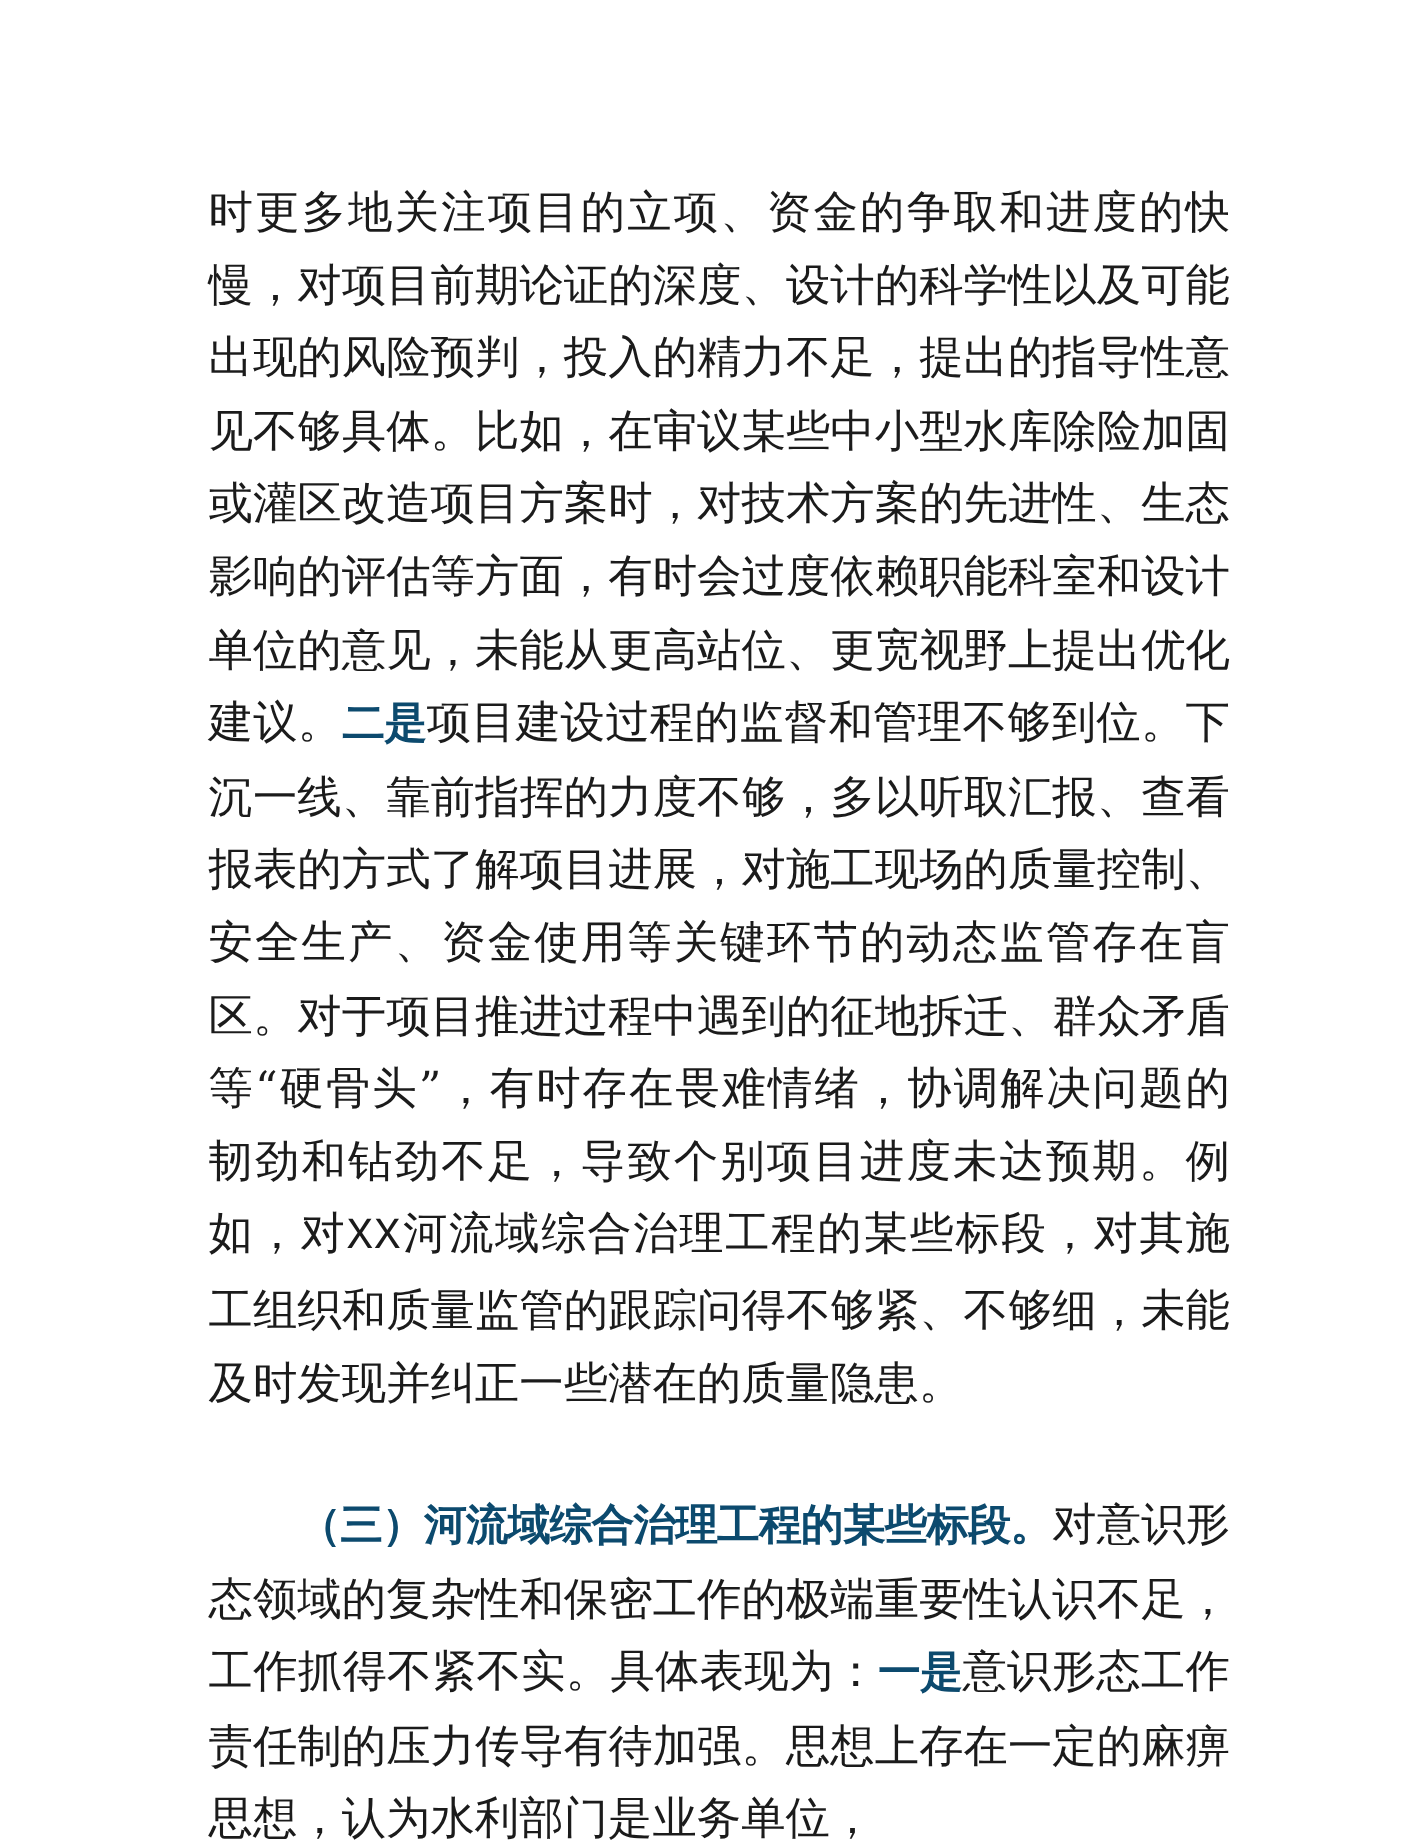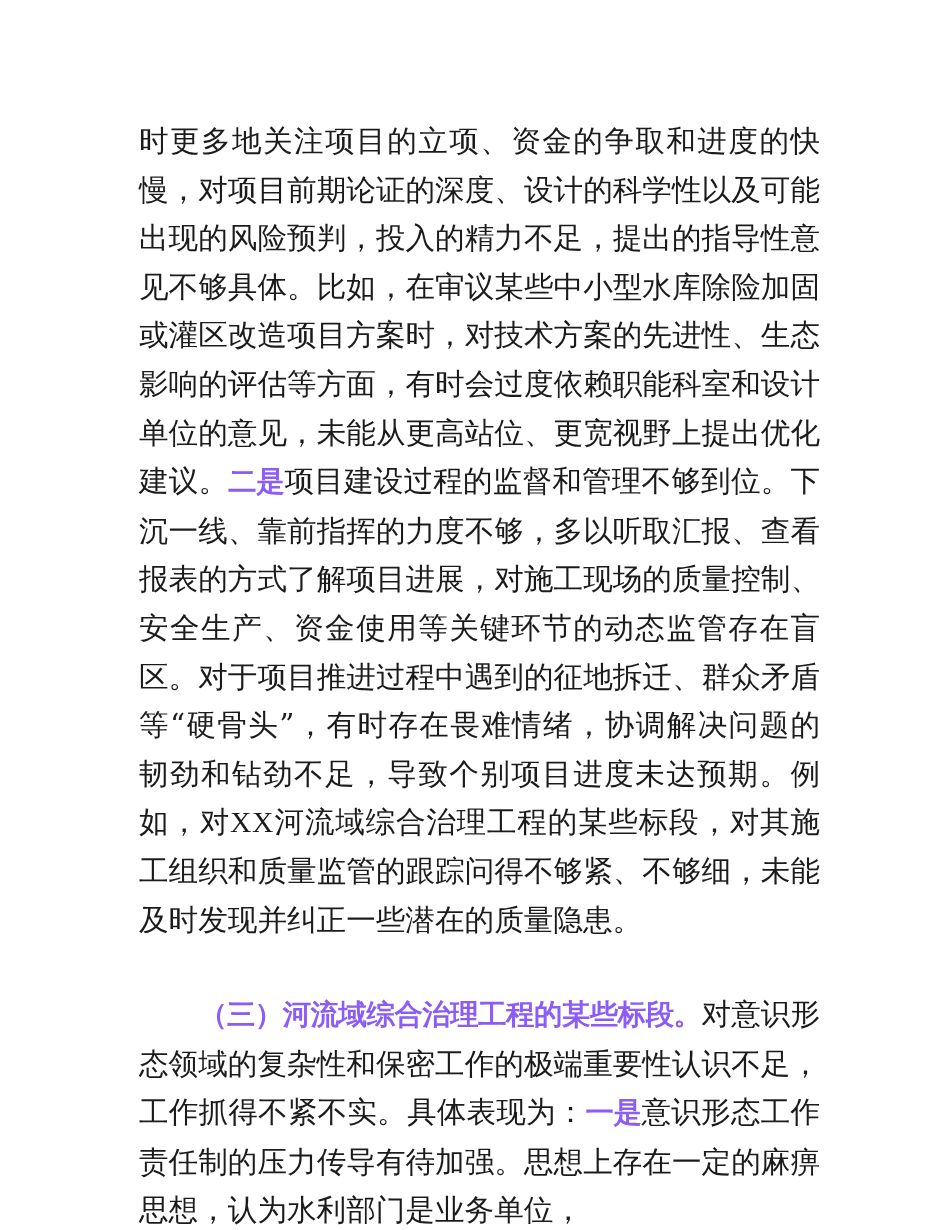--- a/index.html
+++ b/index.html
@@ -49,7 +49,7 @@
     font-weight: 700;
     font-size: 28.4px;
     letter-spacing: -0.5px;
-    color: #8b5cf6;
+    color: #0c4a6e;
   }
   .para .latin {
     font-family: Liberation Serif, serif;

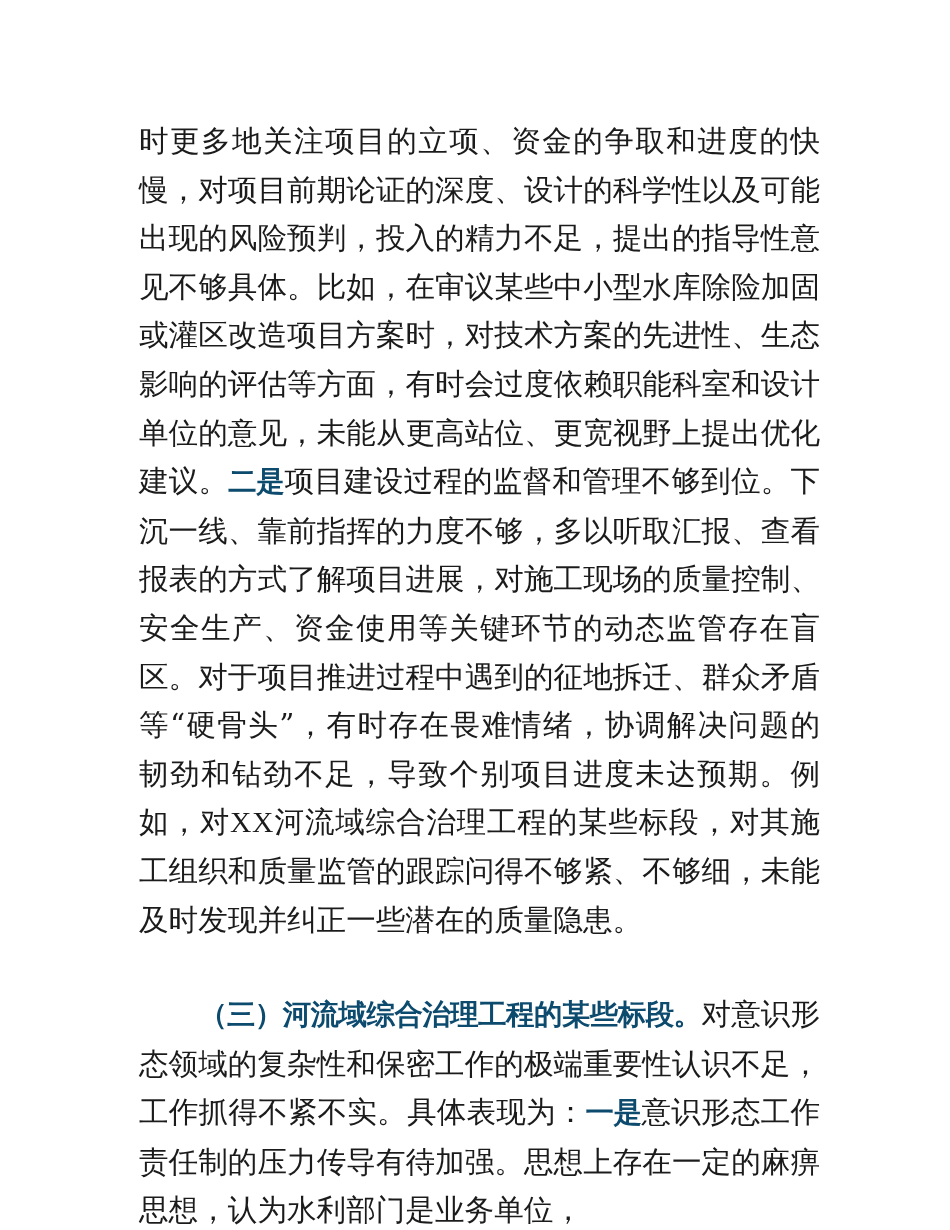--- a/index.html
+++ b/index.html
@@ -52,7 +52,7 @@
     color: #0c4a6e;
   }
   .para .latin {
-    font-family: Liberation Serif, serif;
+    font-family: Liberation Mono, monospace;
     letter-spacing: 0.5px;
   }
 </style>

